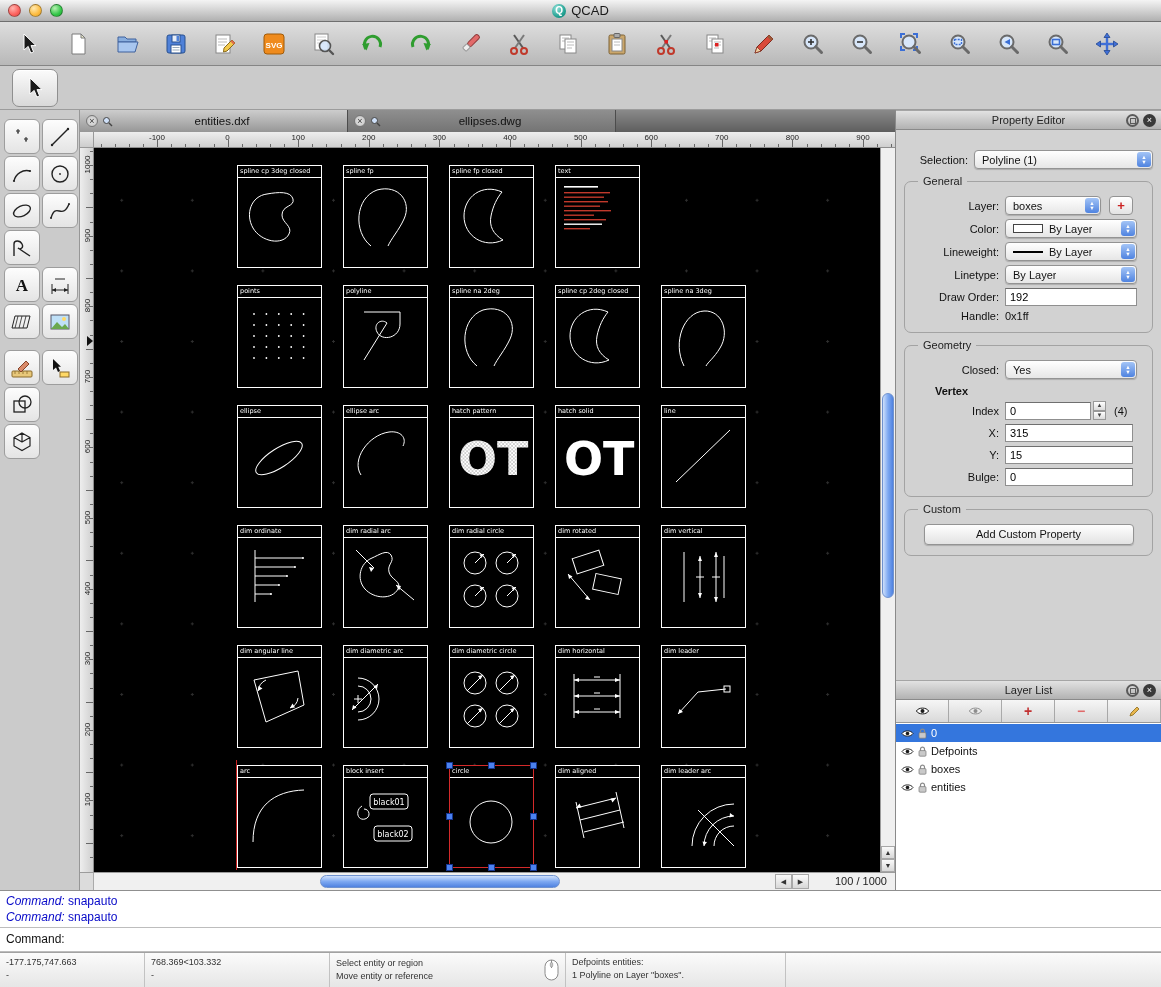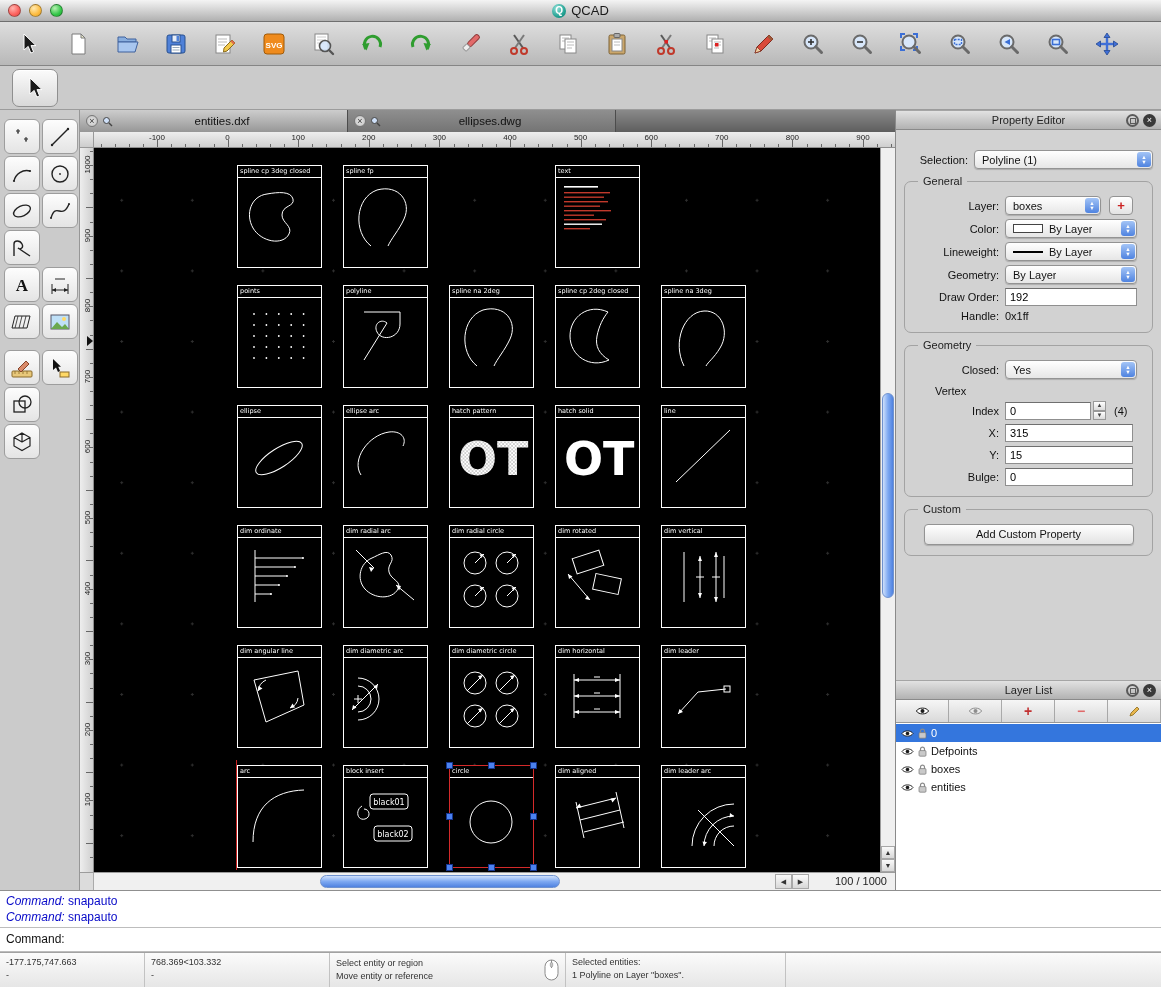--- a/index.html
+++ b/index.html
@@ -624,6 +624,14 @@
                 </g>
               </svg></div>
           </div>
+          <div class="cell" style="left:355px;top:17px">
+            <div class="cl">spline fp closed</div>
+            <div class="cs"><svg width="83" height="89" viewBox="0 0 83 89">
+                <g stroke="#fff" fill="none" stroke-width="1">
+                  <path d="M52,14 C32,5 14,19 14,38 C14,58 34,71 53,62 C43,56 39,48 41,38 C43,28 47,20 52,14 Z"></path>
+                </g>
+              </svg></div>
+          </div>
           <div class="cell" style="left:461px;top:17px">
             <div class="cl">text</div>
             <div class="cs"><svg width="83" height="89" viewBox="0 0 83 89">

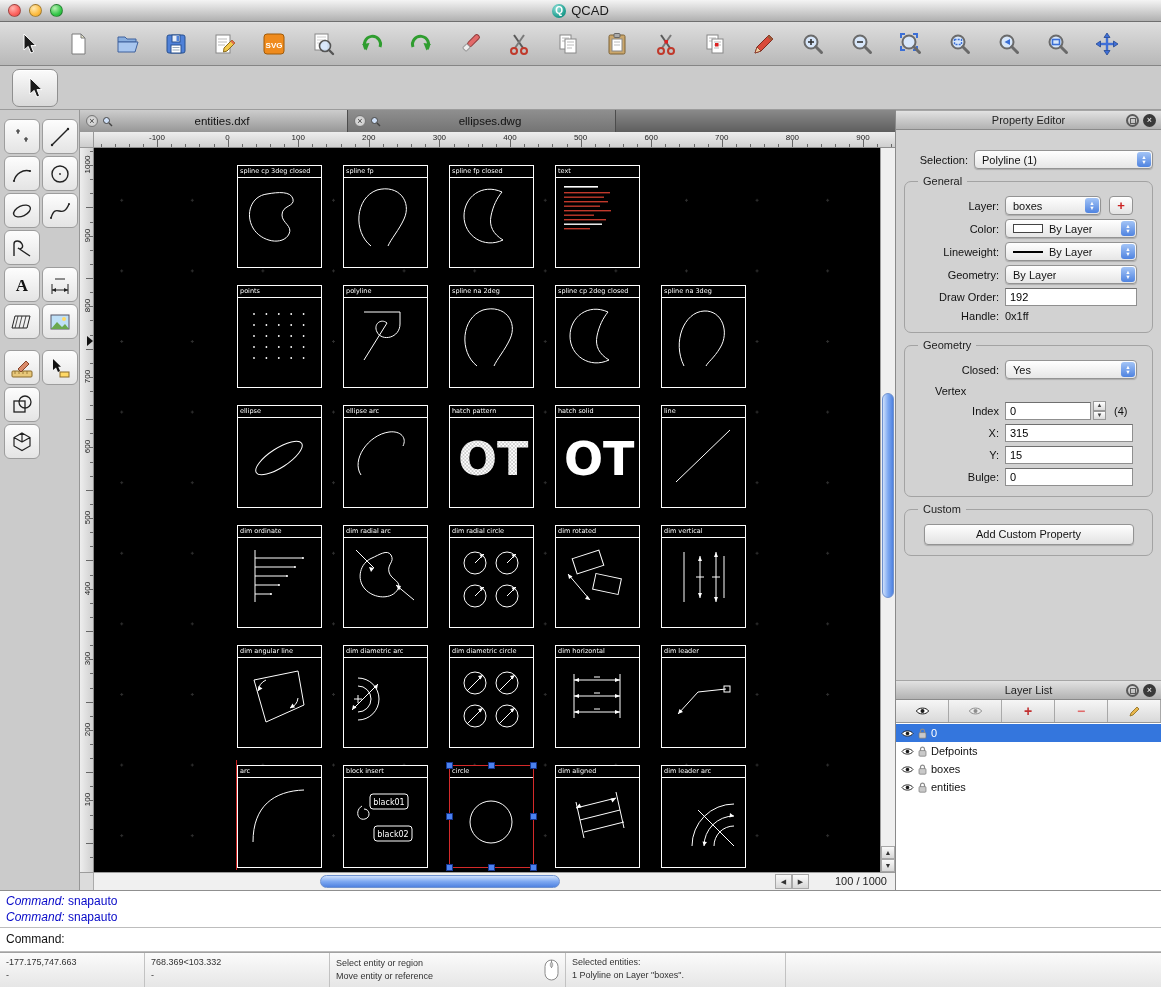--- a/index.html
+++ b/index.html
@@ -1043,7 +1043,7 @@
               </div>
             </div>
             <div class="prow">
-              <span class="plab">Geometry:</span>
+              <span class="plab">Linetype:</span>
               <div class="popup w132">
                 <span class="pv">By Layer</span>
                 <span class="parr">

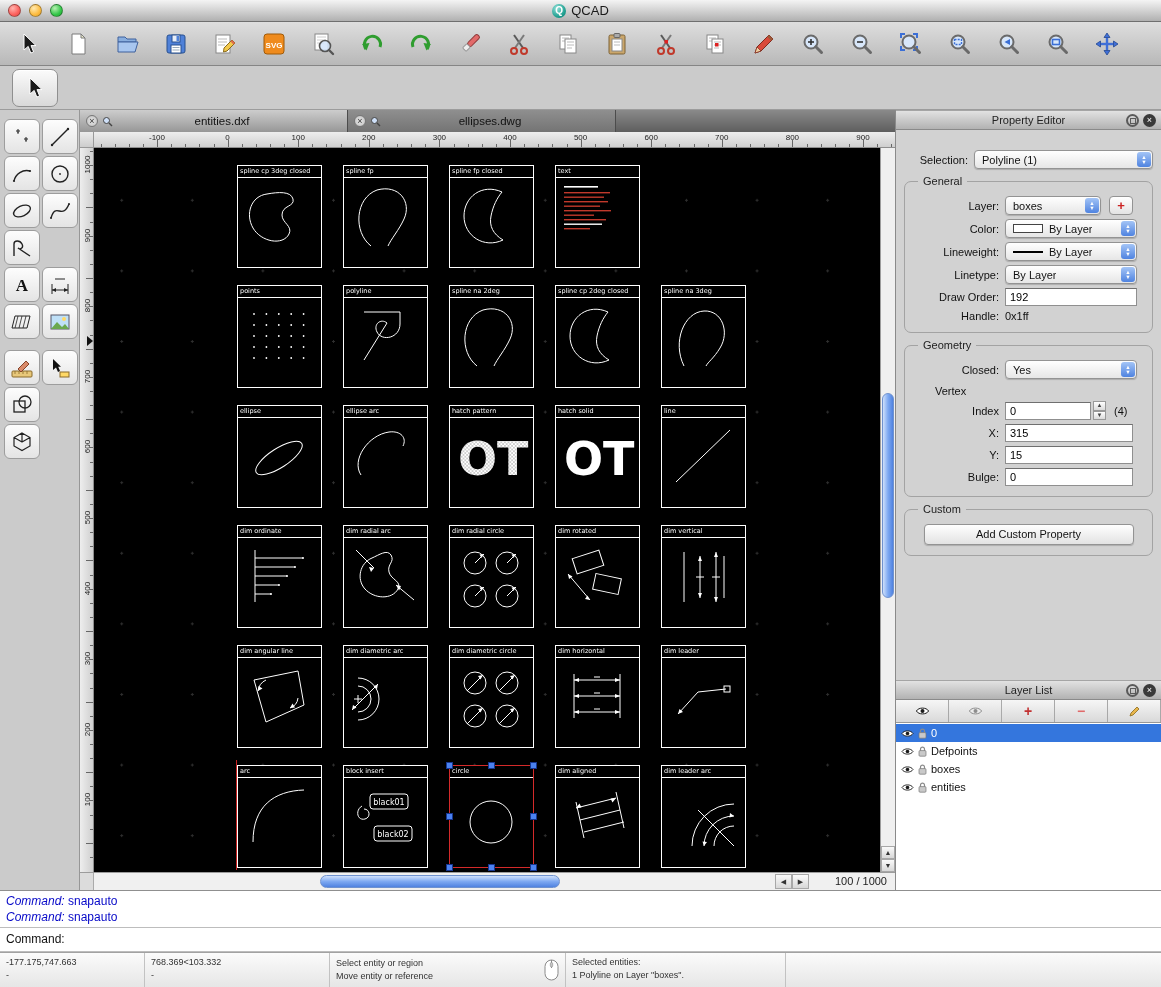--- a/index.html
+++ b/index.html
@@ -90,7 +90,7 @@
 .pgroup{position:relative;margin:12px 8px 0}
 .gtitle{position:absolute;top:-6px;left:14px;background:#d2d2d2;padding:0 5px;font-size:11px;color:#222;z-index:2}
 .gbox{border:1px solid #a3a3a3;border-radius:7px;padding:10px 2px 6px}
-.vxlab{font-weight:normal;margin:6px 0 0 28px}
+.vxlab{font-weight:bold;margin:6px 0 0 28px}
 .steps{width:13px;height:19px;margin-left:2px;display:flex;flex-direction:column;flex:none}
 .steps i{flex:1;font-style:normal;background:linear-gradient(#fff,#dadada);border:1px solid #999;font-size:6px;line-height:7px;text-align:center;color:#444}
 .pcount{margin-left:8px}

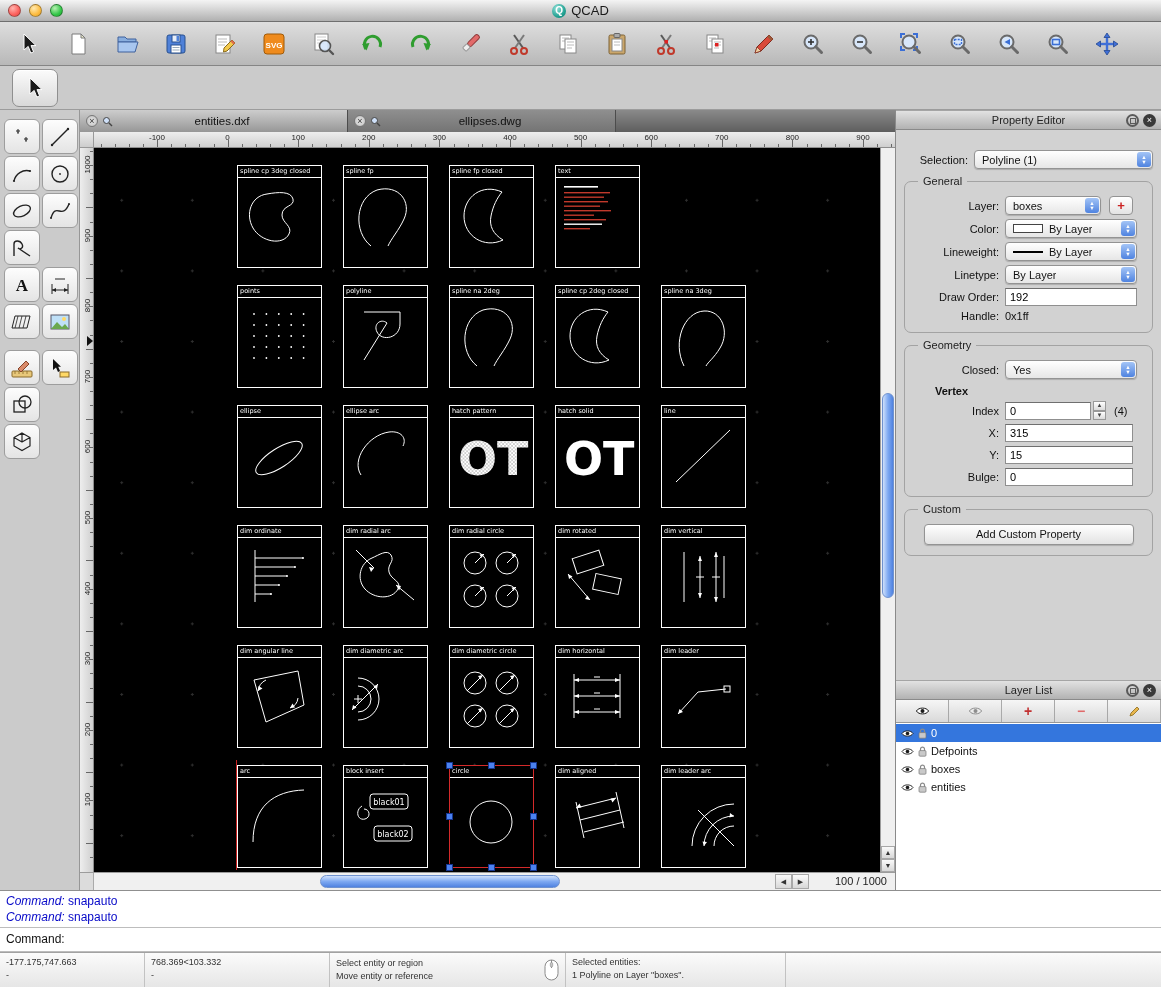--- a/index.html
+++ b/index.html
@@ -1234,7 +1234,7 @@
       </span>
   </div>
   <div class="scell w220">
-    <div class="sline">Selected entities:</div>
+    <div class="sline">Defpoints entities:</div>
     <div class="sline">1 Polyline on Layer "boxes".</div>
   </div>
   <div class="scell sgrow"></div>

